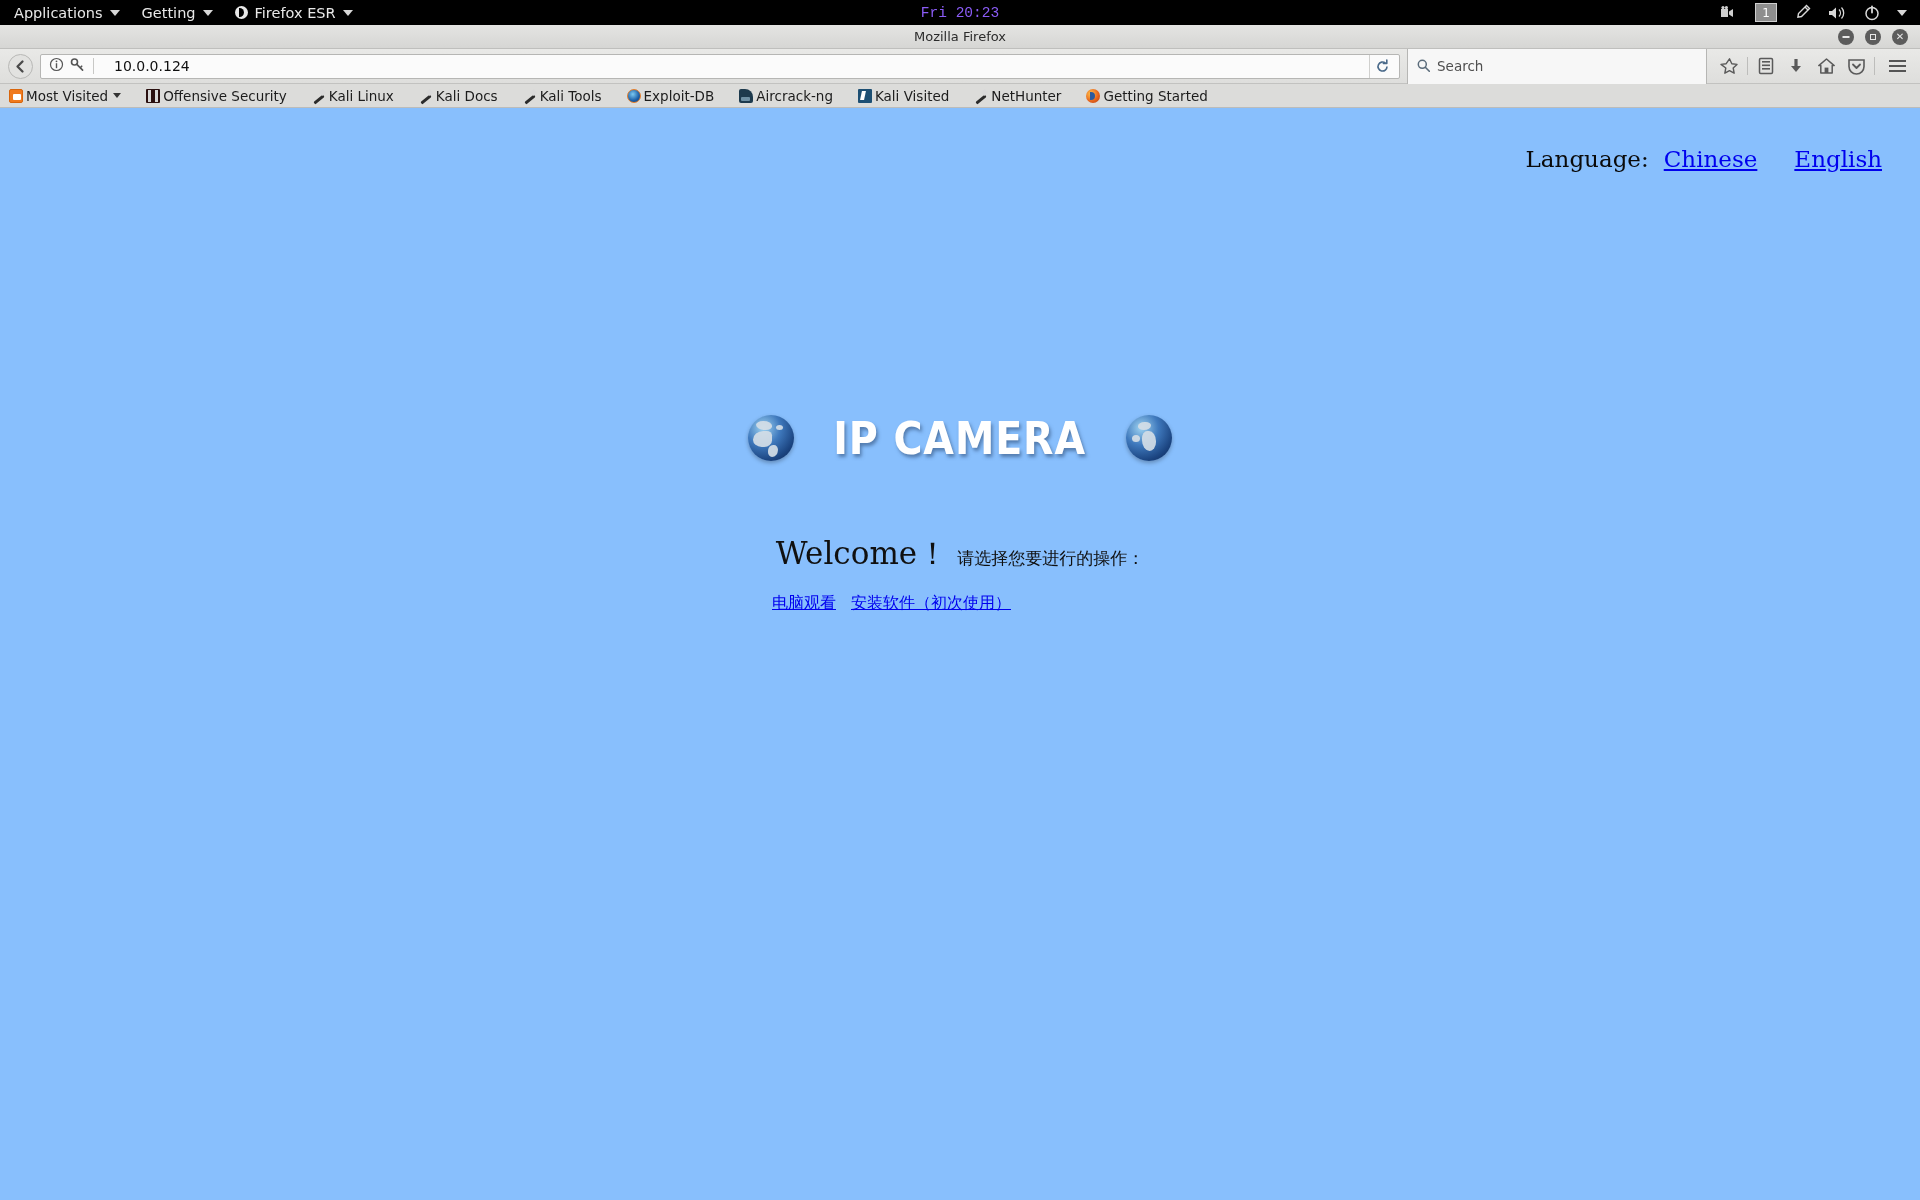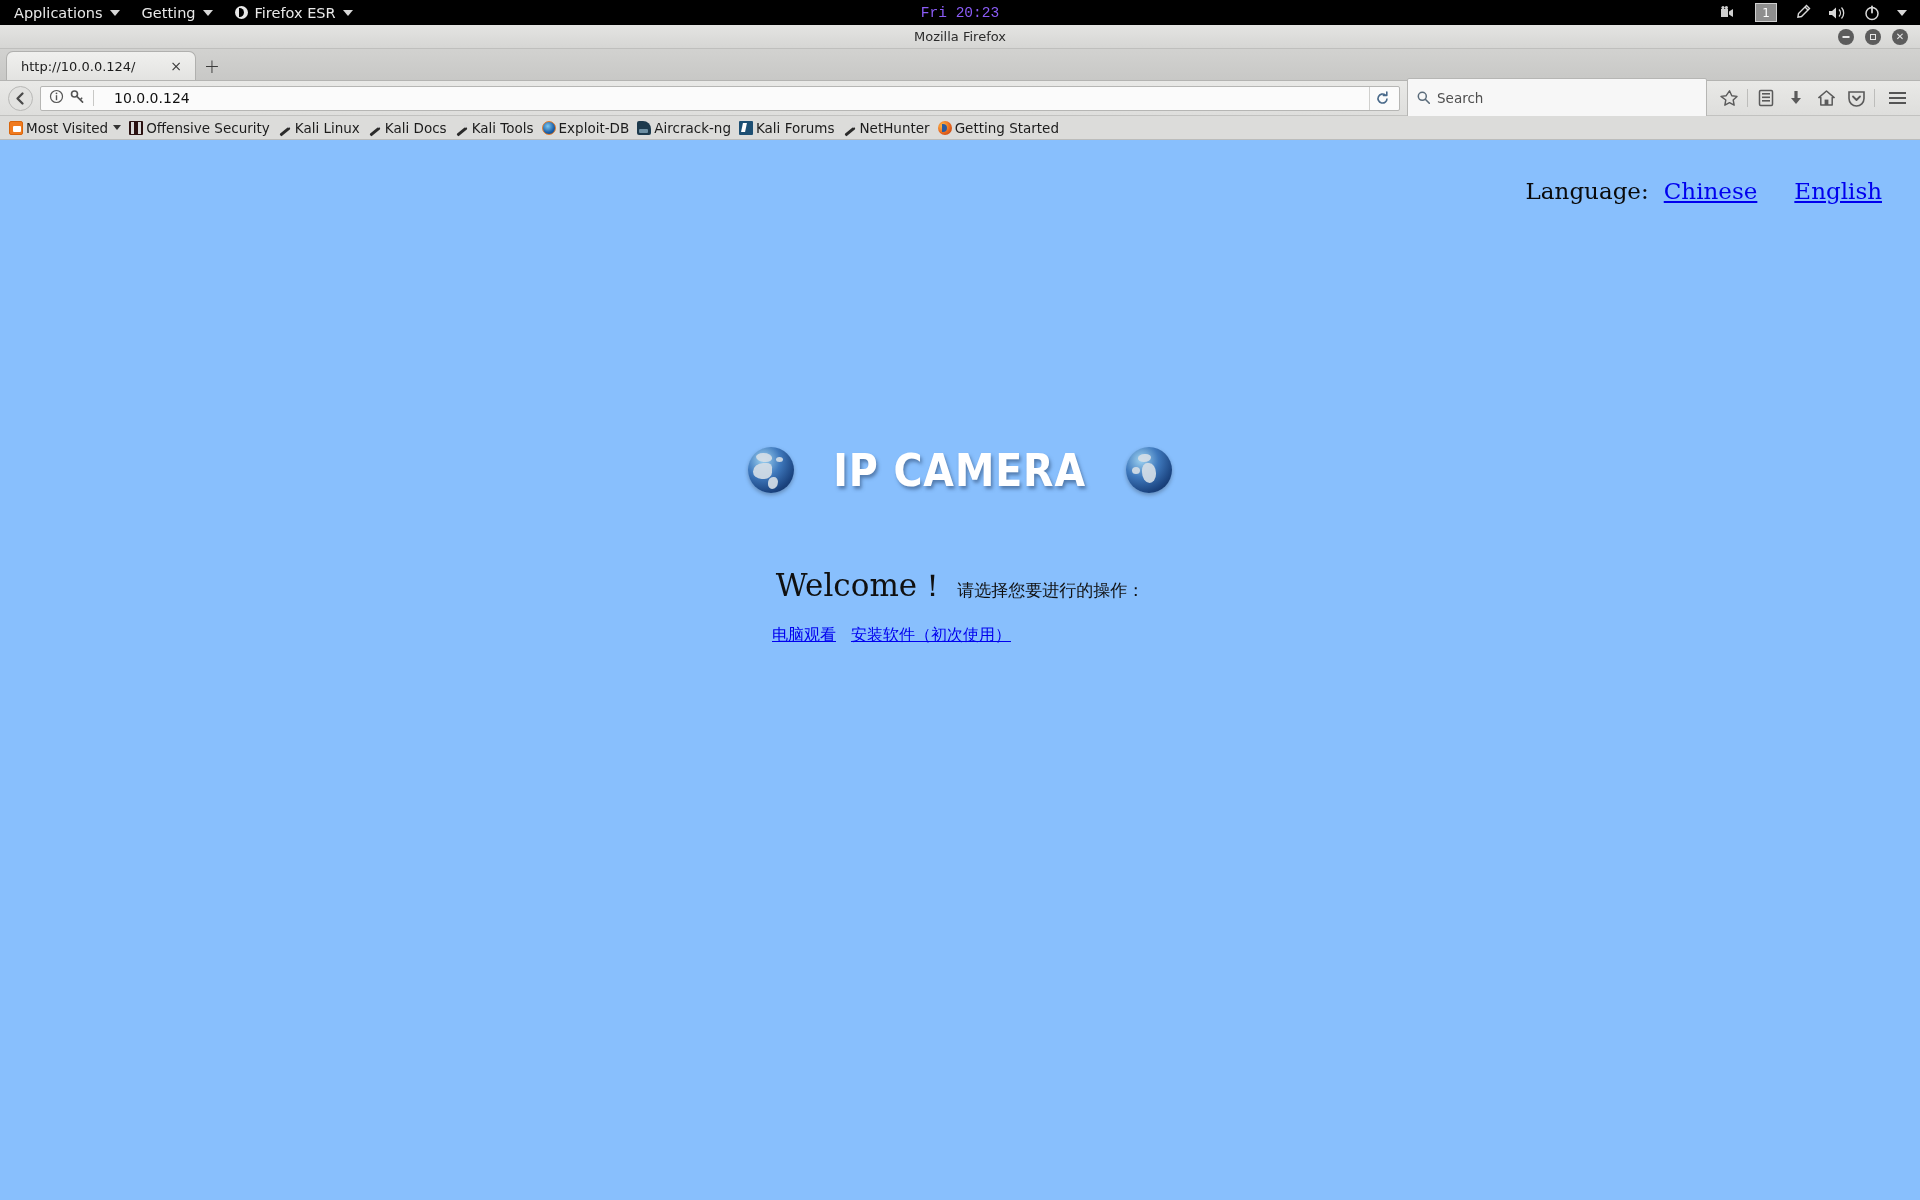--- a/index.html
+++ b/index.html
@@ -382,13 +382,6 @@
     </div>
   </div>
 
-  <div id="tabstrip">
-    <div class="tab">
-      <span class="tab-label">http://10.0.0.124/</span>
-      <span class="tab-close">×</span>
-    </div>
-    <div id="new-tab">+</div>
-  </div>
 
   <div id="navbar">
     <div id="back-btn">

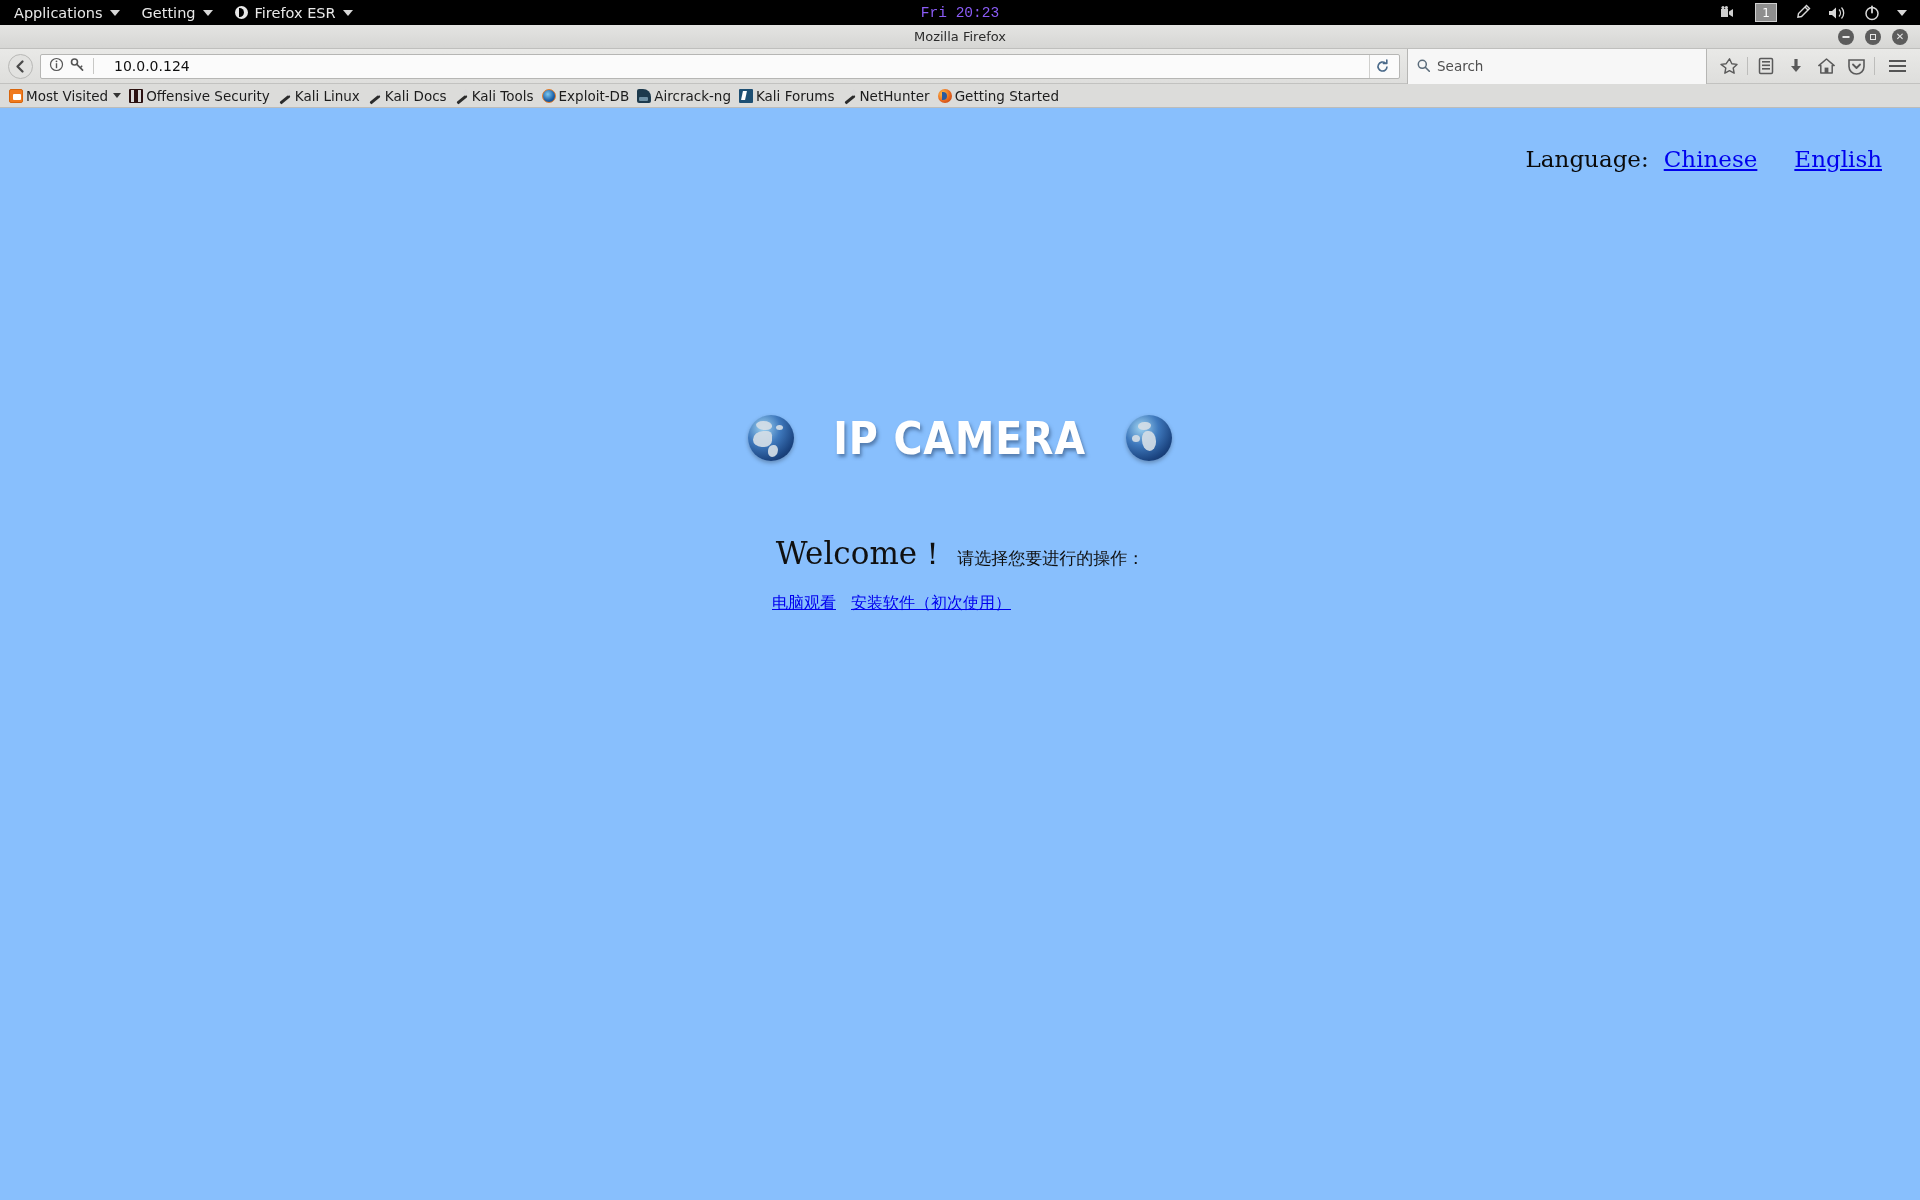--- a/index.html
+++ b/index.html
@@ -177,7 +177,7 @@
     background: #dcdcda;
     border-bottom: 1px solid #bcbcba;
     display: flex; align-items: center;
-    padding-left: 5px; gap: 0px;
+    padding-left: 5px; gap: 17px;
     font-size: 13.5px; color: #1f1f1f;
   }
   .bm {

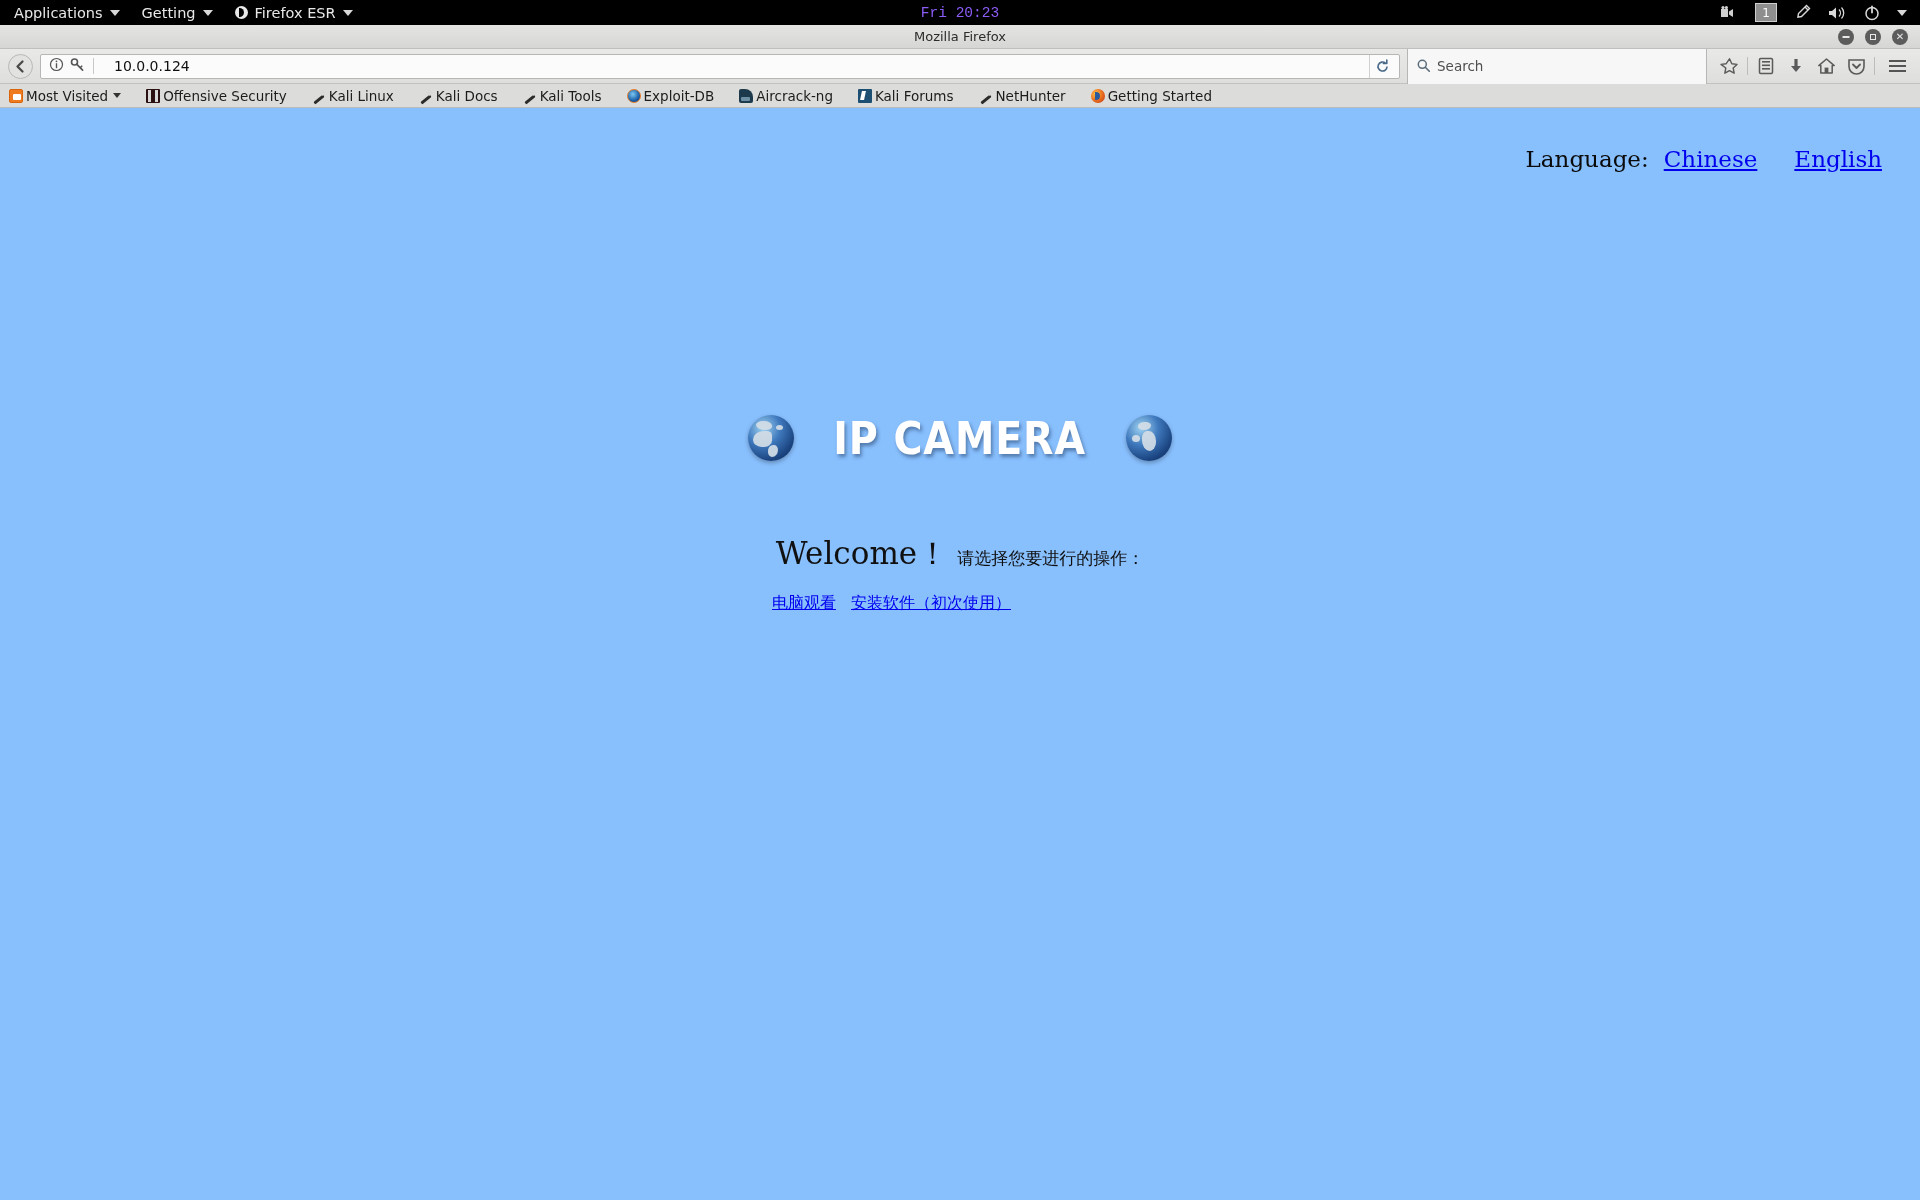--- a/index.html
+++ b/index.html
@@ -505,7 +505,7 @@
 
     <div class="bm">
       <span class="fav fav-forum"></span>
-      <span class="bm-label">Kali Forums</span>
+      <span class="bm-label">Kali Visited</span>
     </div>
 
     <div class="bm">

